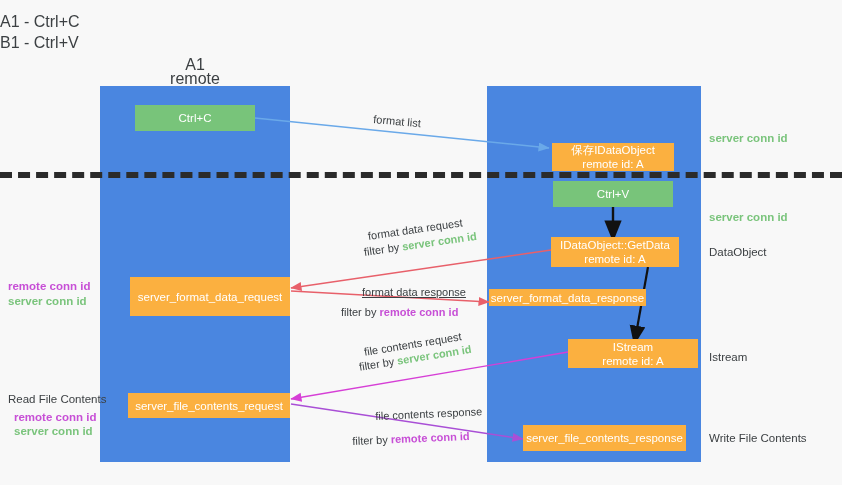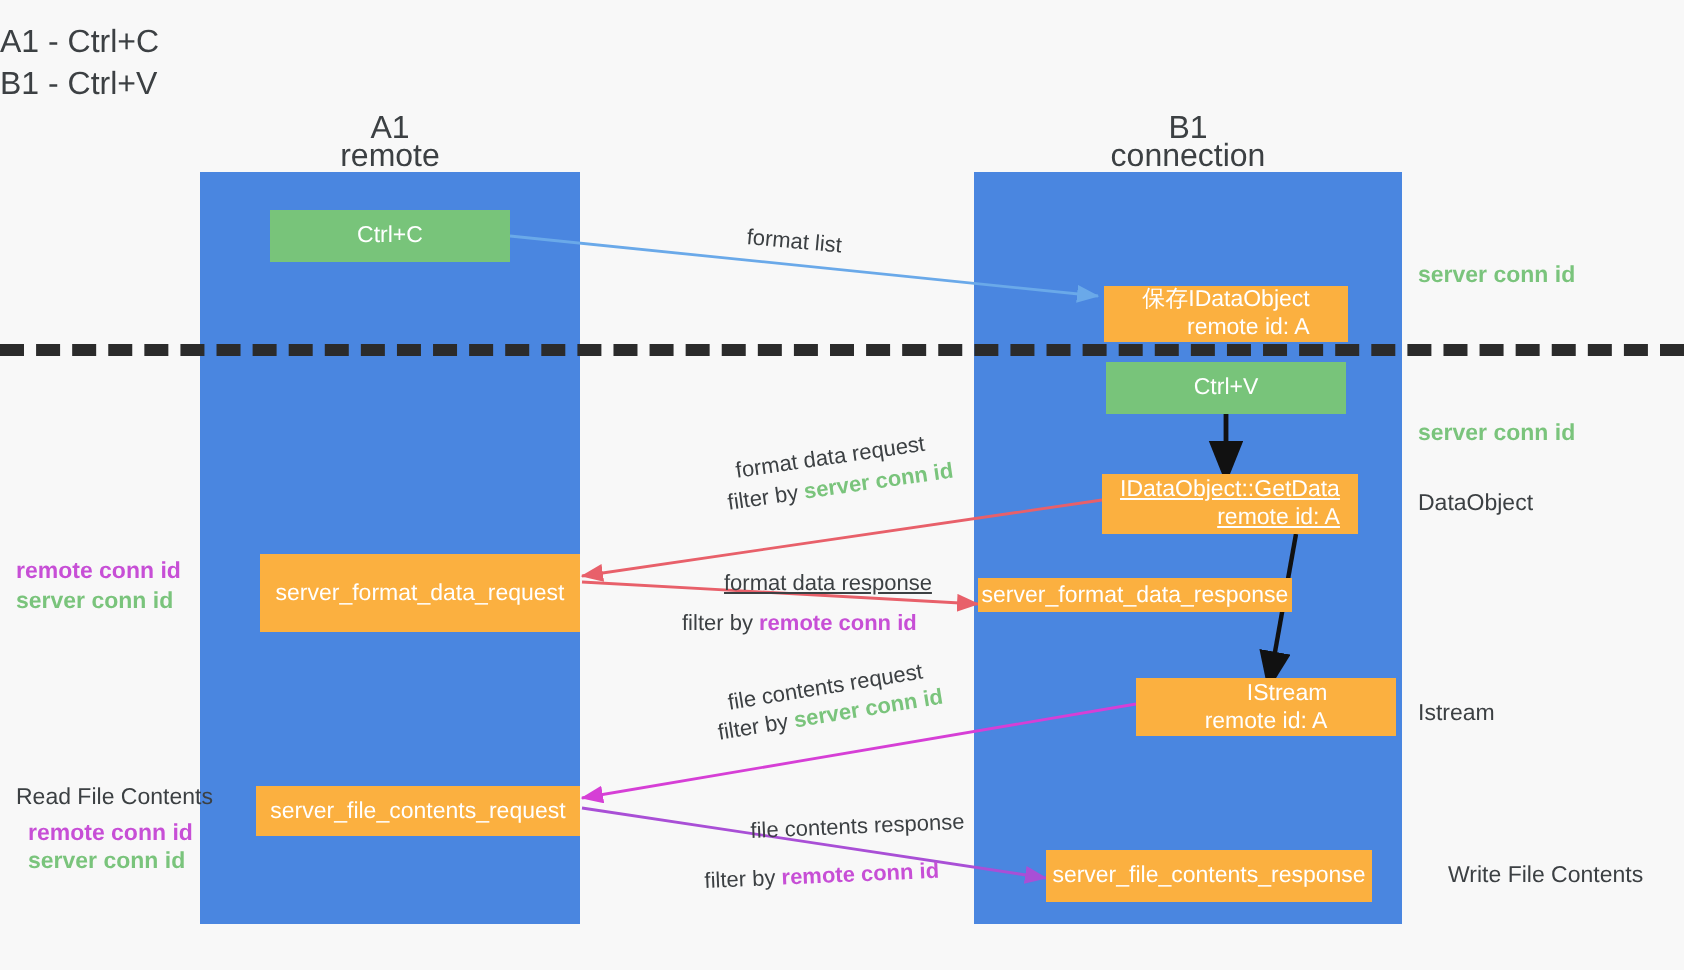--- a/index.html
+++ b/index.html
@@ -66,8 +66,6 @@
 
   <div class="col-head" style="left:100px;top:58px;width:190px;">A1
 remote</div>
-  <div class="col-head" style="left:487px;top:58px;width:214px;">B1
-connection</div>
 
   <div class="lane" style="left:100px;top:86px;width:190px;height:376px;"></div>
   <div class="lane" style="left:487px;top:86px;width:214px;height:376px;"></div>

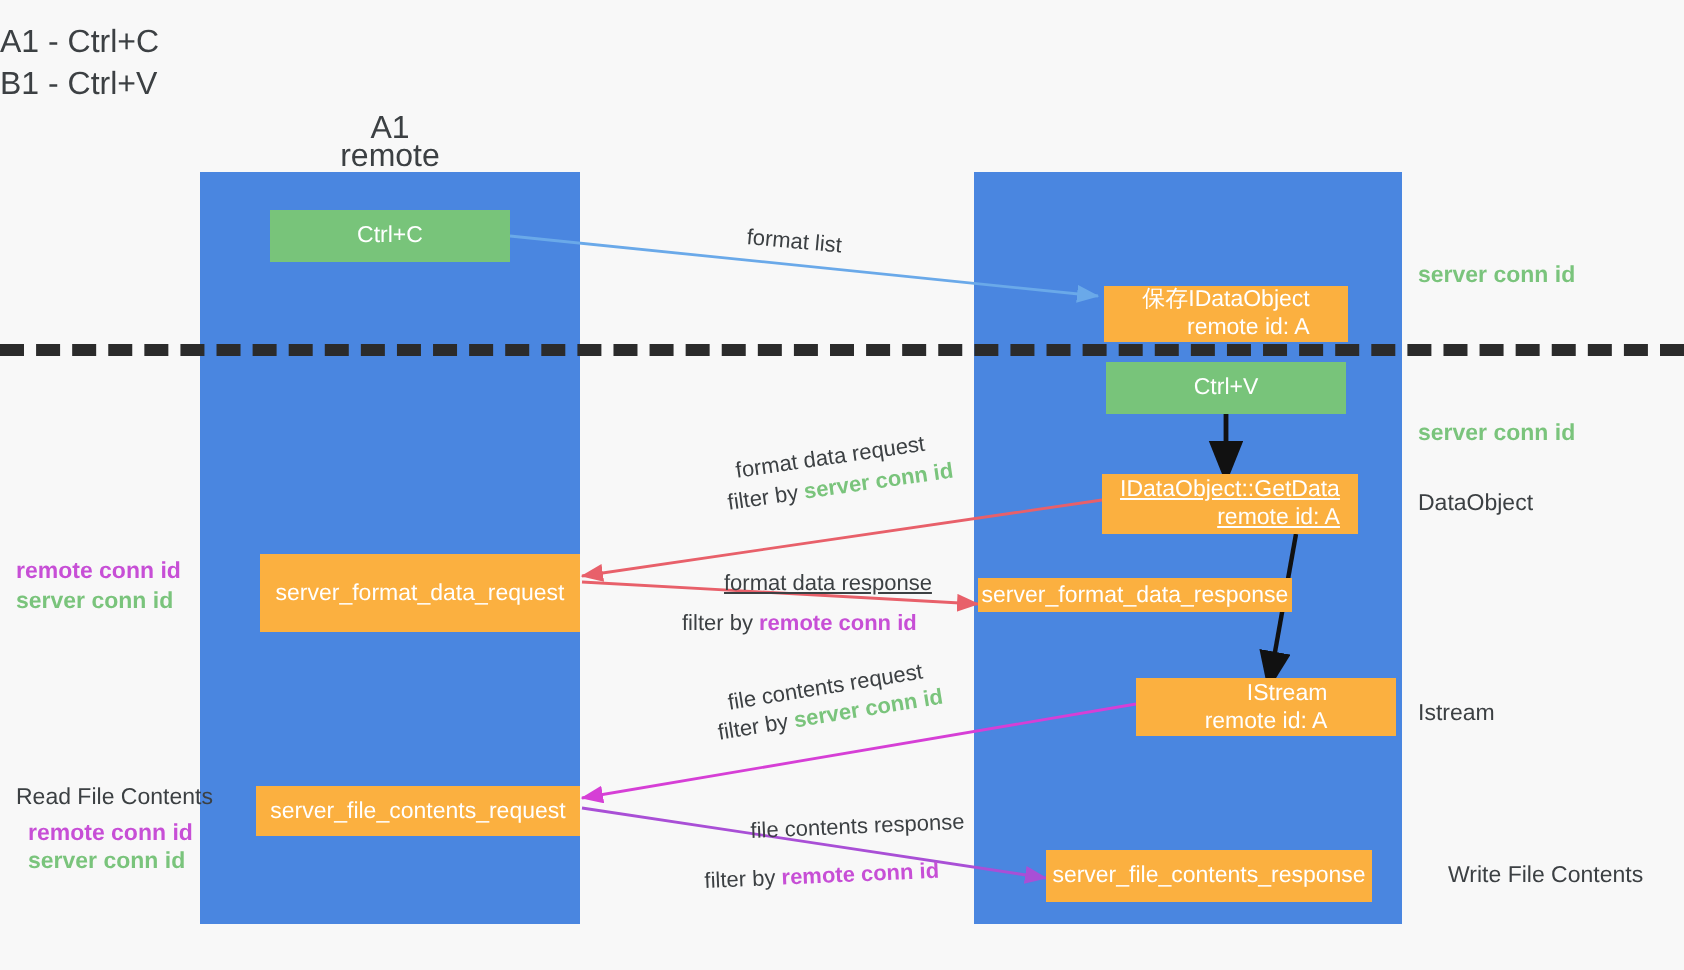--- a/index.html
+++ b/index.html
@@ -28,7 +28,7 @@
 
   .box{
     position:absolute;display:flex;align-items:center;justify-content:center;
-    text-align:right;color:#ffffff;font-size:11.5px;line-height:14px;
+    text-align:center;color:#ffffff;font-size:11.5px;line-height:14px;
     white-space:pre-line;box-sizing:border-box;
   }
   .box.orange{background:#fbb040;}

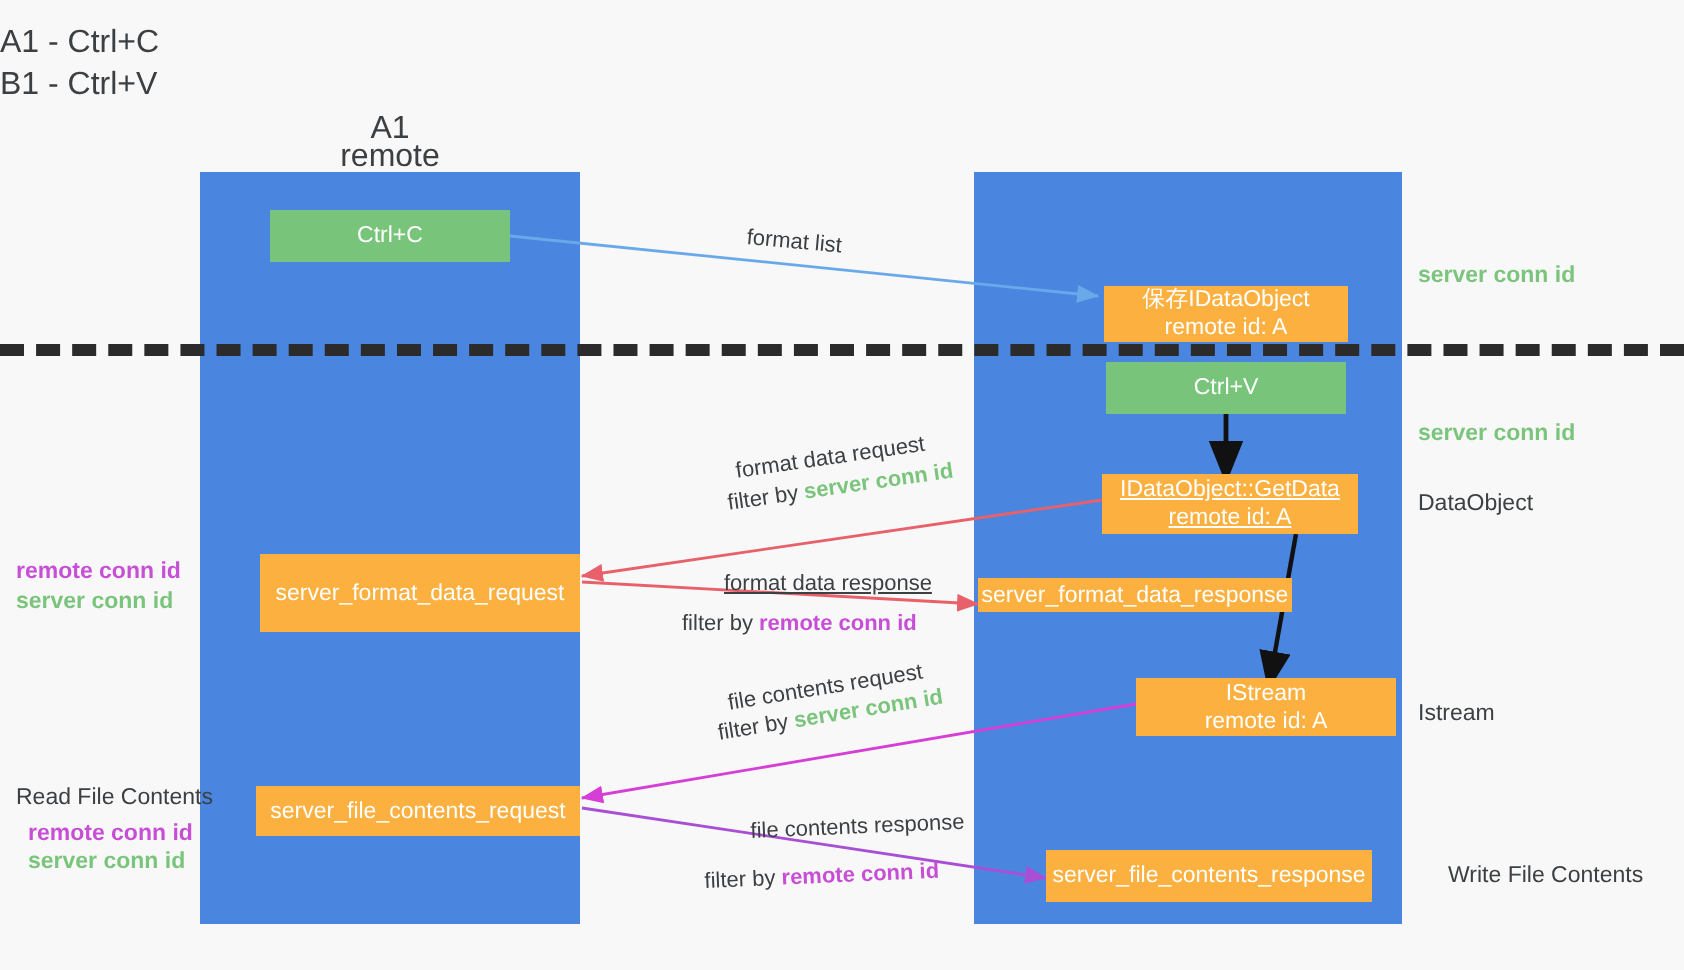--- a/index.html
+++ b/index.html
@@ -113,7 +113,7 @@
 
   <div class="box green" style="left:553px;top:181px;width:120px;height:26px;">Ctrl+V</div>
 
-  <div class="box orange" style="left:551px;top:237px;width:128px;height:30px;text-decoration:underline;">IDataObject::GetData
+  <div class="box orange" style="left:551px;top:237px;width:128px;height:30px;">IDataObject::GetData
 remote id: A</div>
 
   <div class="box orange" style="left:568px;top:339px;width:130px;height:29px;">IStream

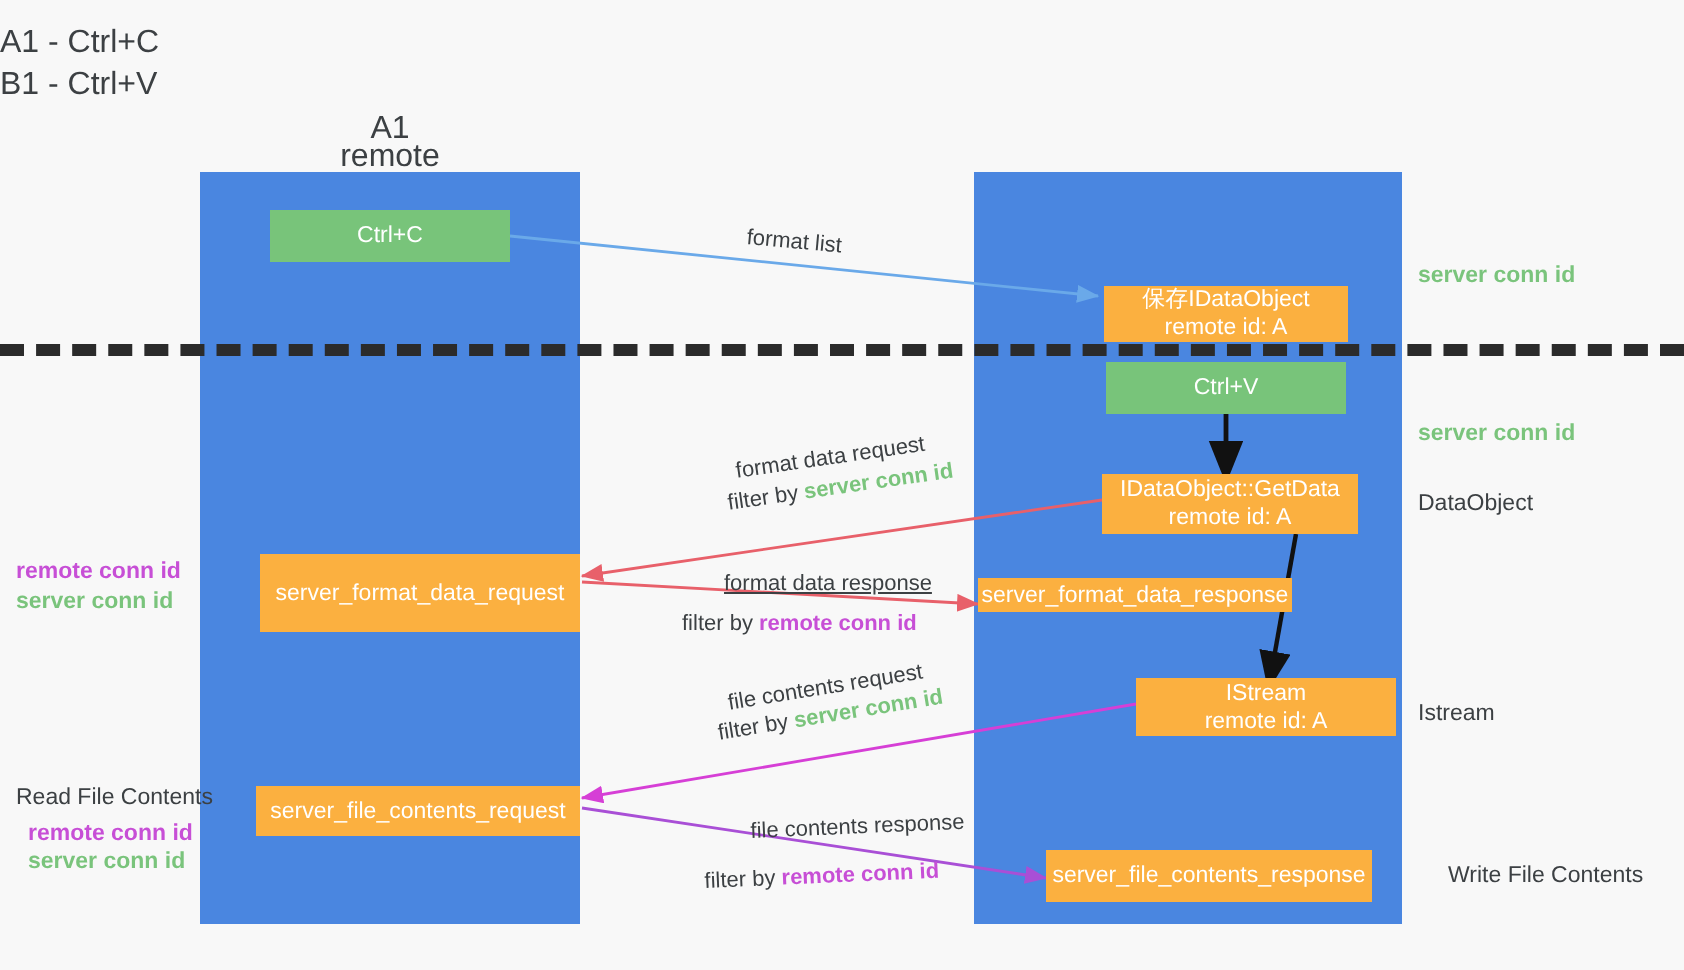--- a/index.html
+++ b/index.html
@@ -131,7 +131,7 @@
   <div class="side-label lbl-green" style="left:709px;top:210px;">server conn id</div>
   <div class="side-label lbl-dark" style="left:709px;top:245px;">DataObject</div>
   <div class="side-label lbl-dark" style="left:709px;top:350px;">Istream</div>
-  <div class="side-label lbl-dark" style="left:724px;top:431px;">Write File Contents</div>
+  <div class="side-label lbl-dark" style="left:709px;top:431px;">Write File Contents</div>
 
   <div class="side-label lbl-purple" style="left:8px;top:279px;">remote conn id</div>
   <div class="side-label lbl-green" style="left:8px;top:294px;">server conn id</div>

